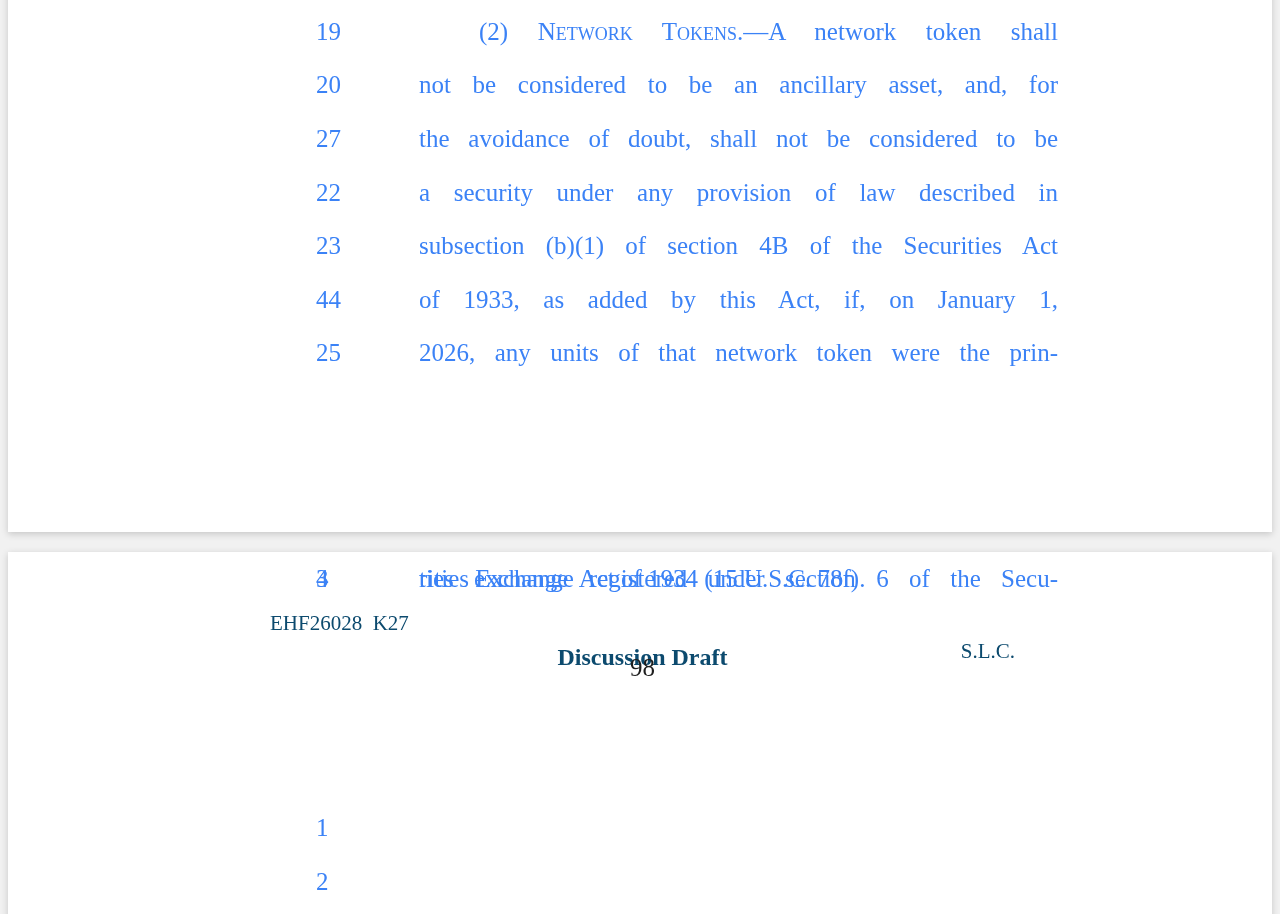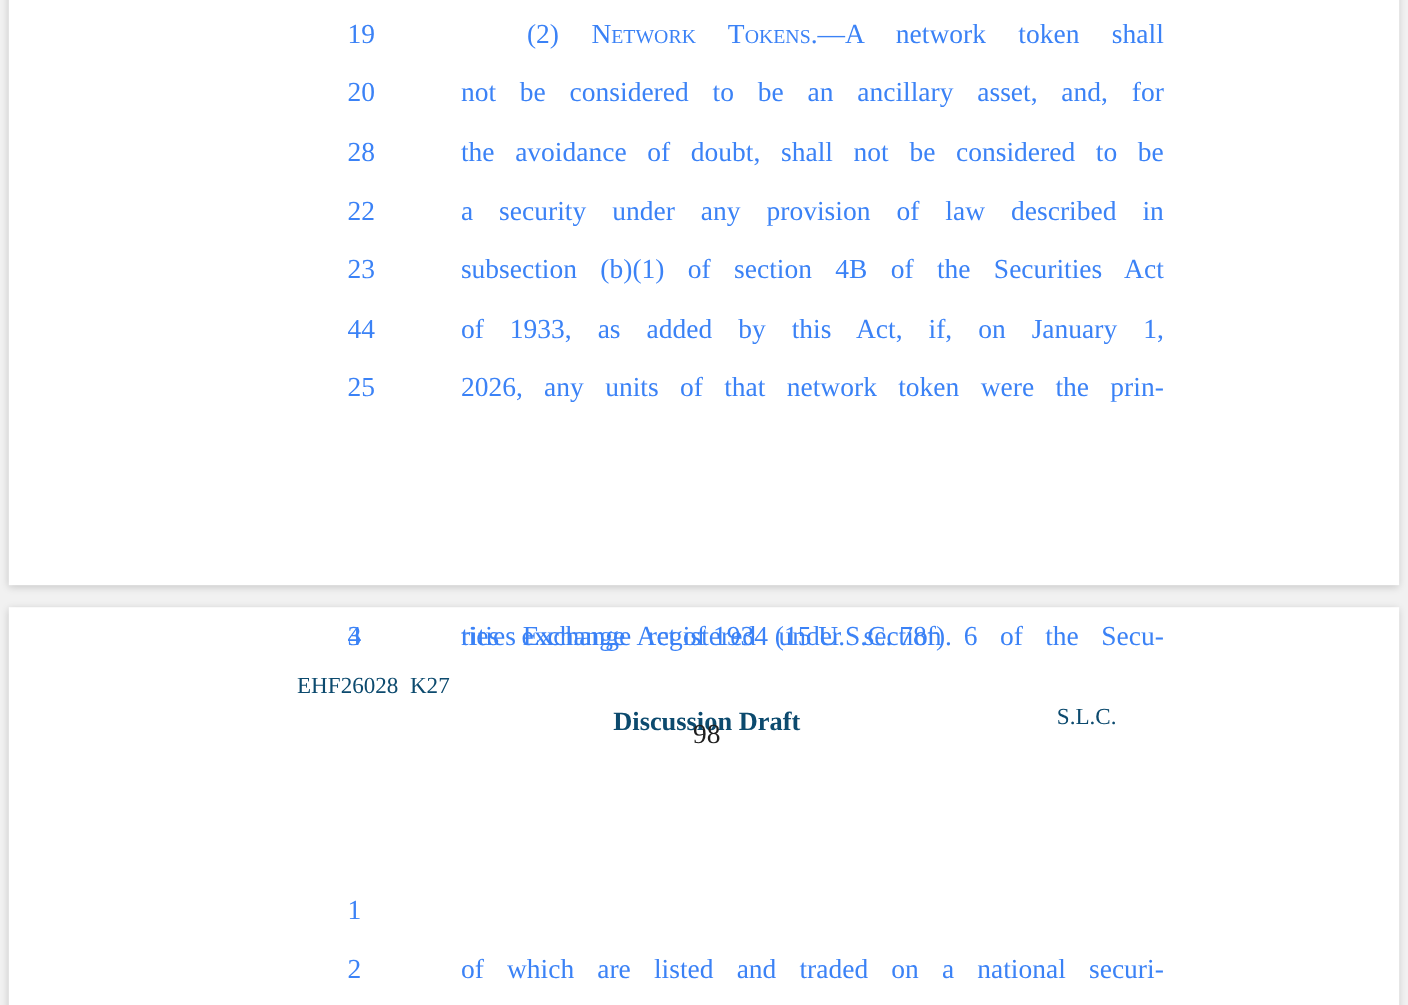--- a/index.html
+++ b/index.html
@@ -118,7 +118,7 @@
       <div class="lt">not be considered to be an ancillary asset, and, for</div>
     </div>
     <div class="row">
-      <span class="ln">28</span>
+      <span class="ln">27</span>
       <div class="lt">the avoidance of doubt, shall not be considered to be</div>
     </div>
     <div class="row">

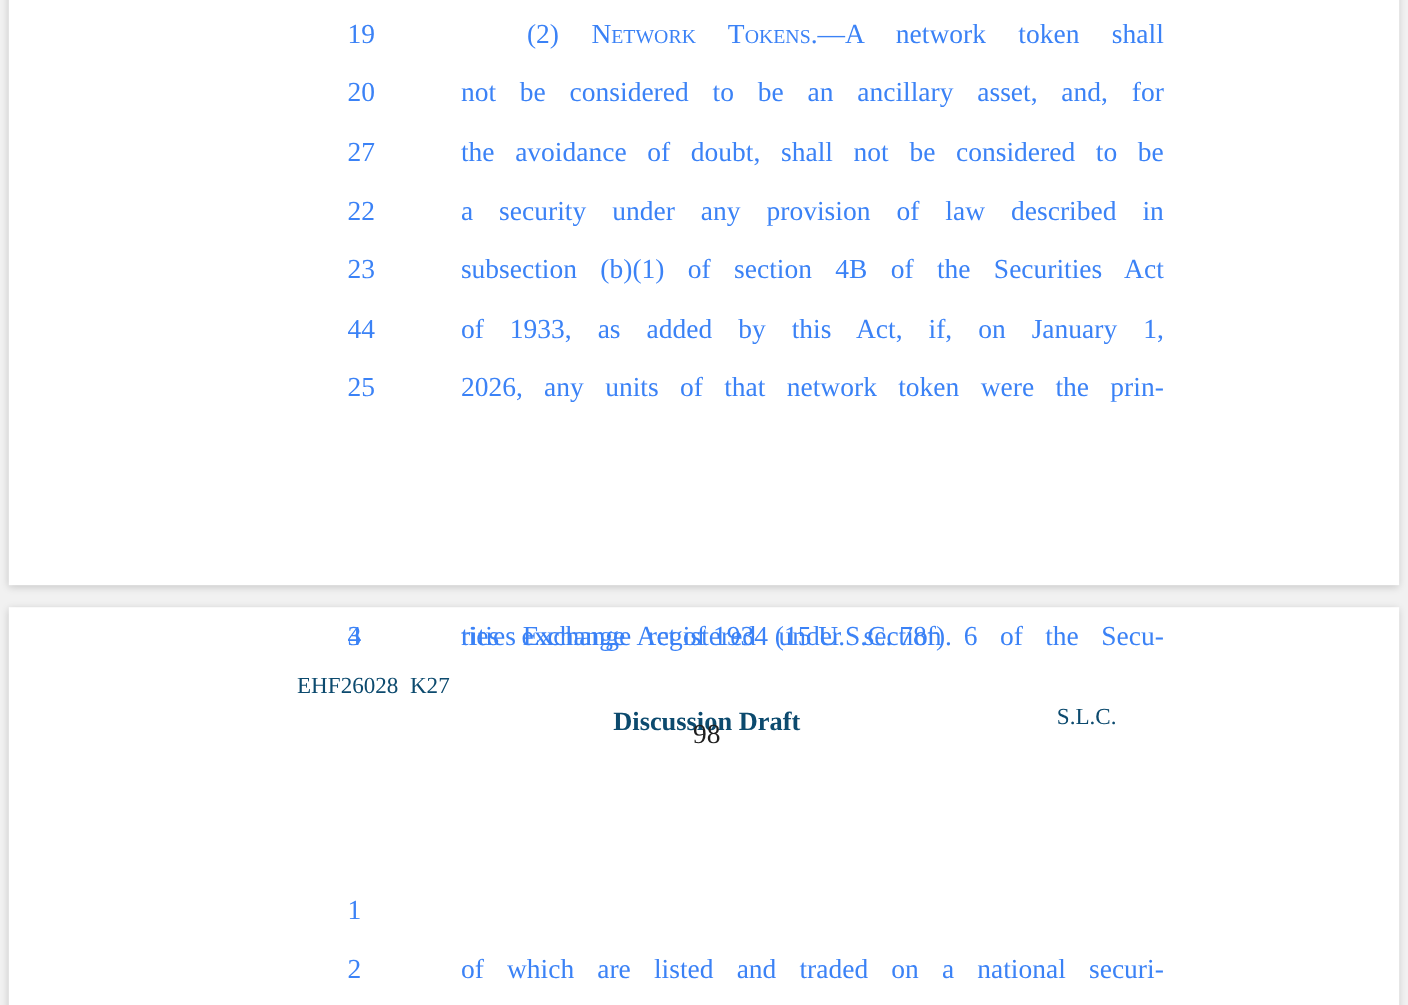--- a/index.html
+++ b/index.html
@@ -151,7 +151,6 @@
     </div>
     <div class="row">
       <span class="ln">2</span>
-      <div class="lt">of which are listed and traded on a national securi-</div>
     </div>
     <div class="row">
       <span class="ln">3</span>

